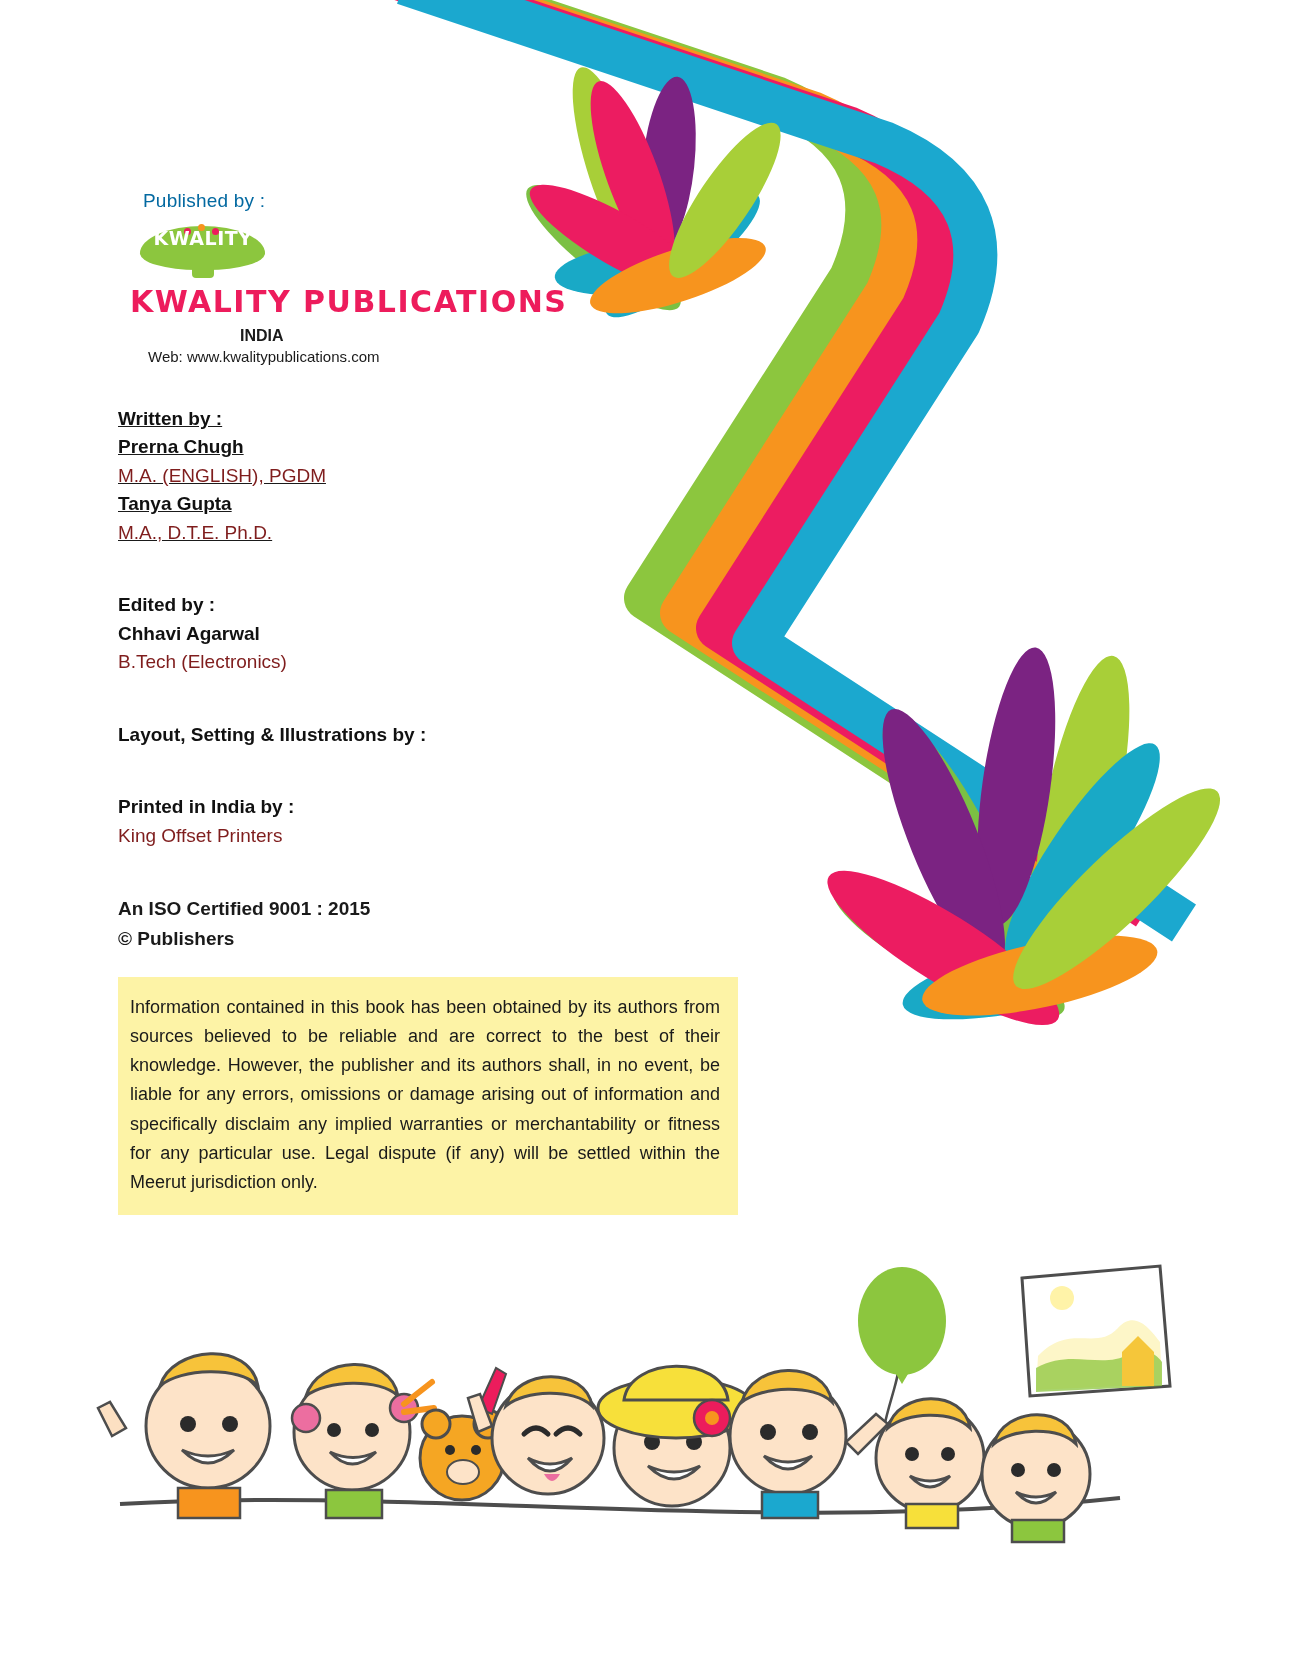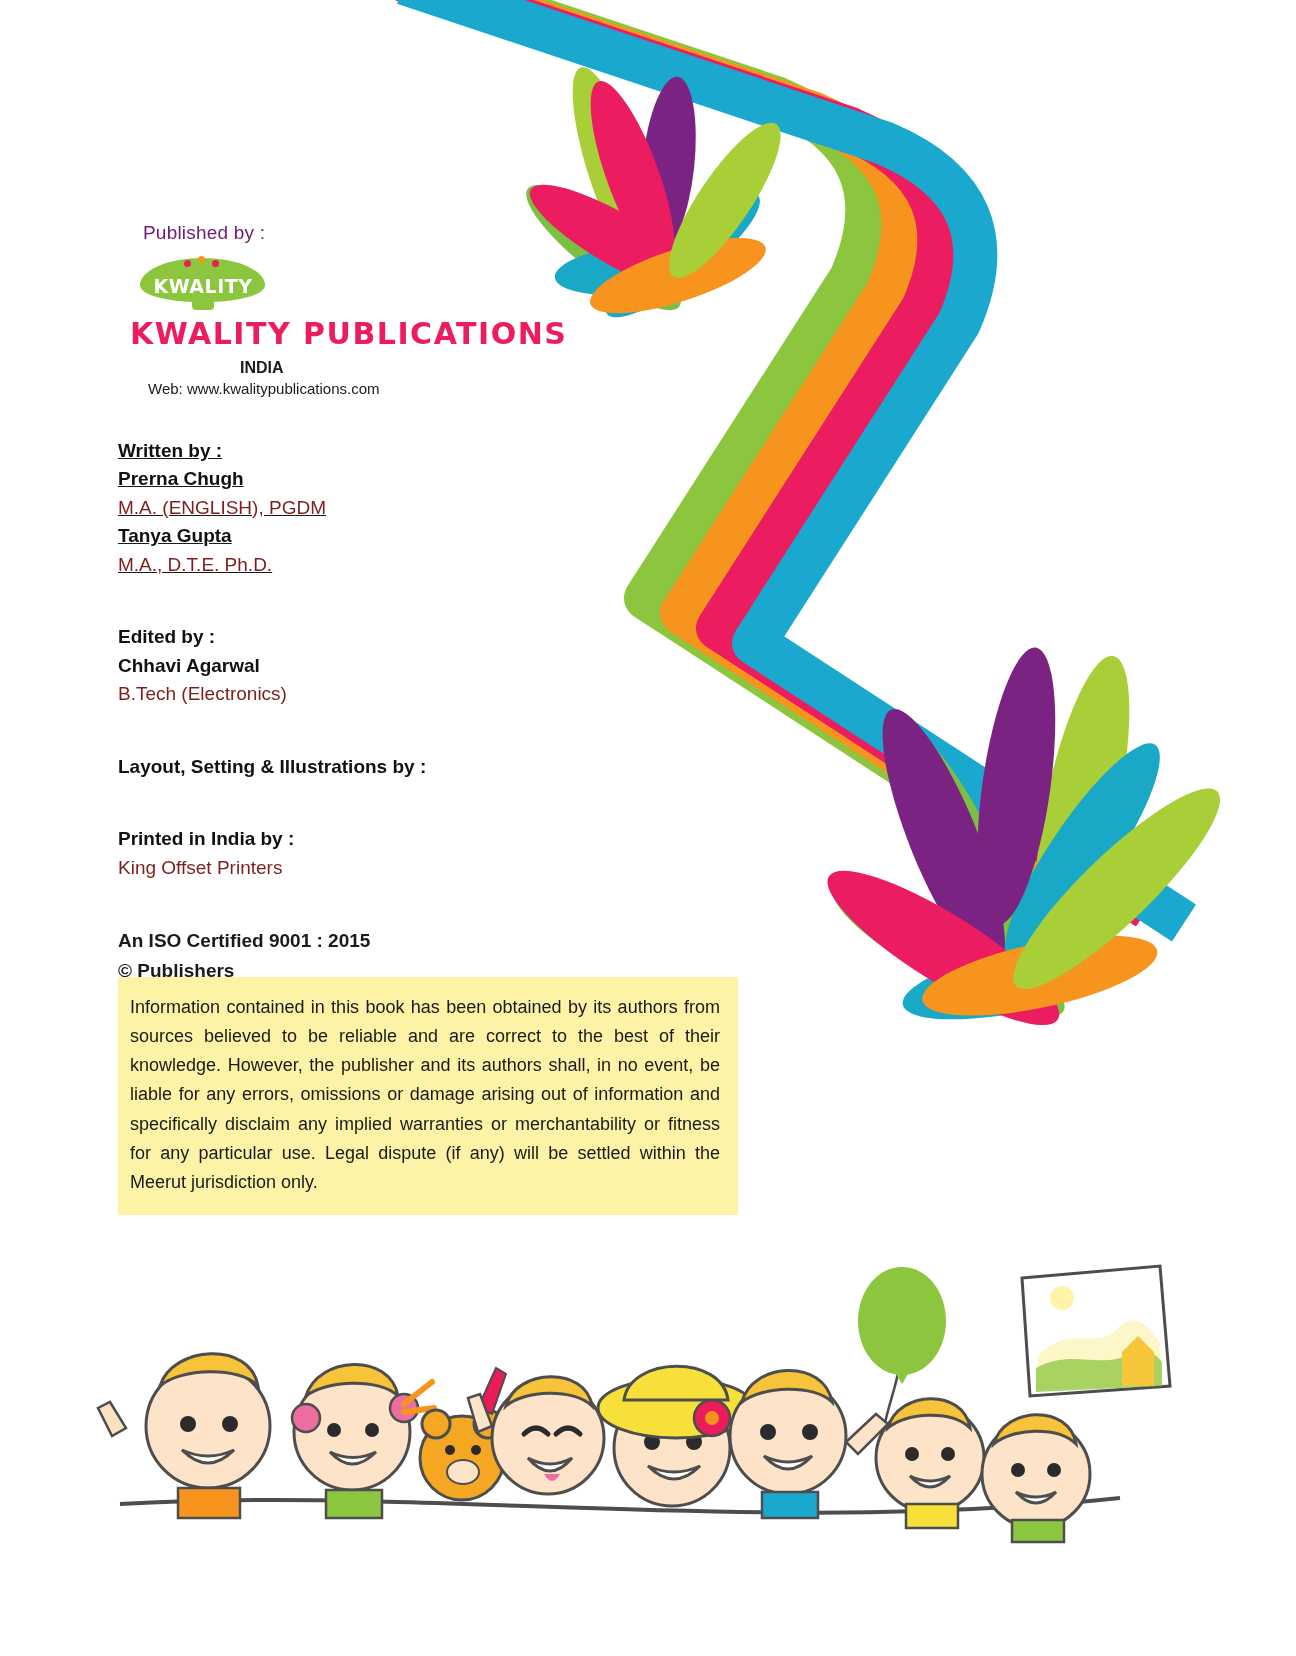--- a/index.html
+++ b/index.html
@@ -33,10 +33,9 @@
 
   .published-by {
     font-size: 19px;
-    color: #701a75;
+    color: #0369a1;
     margin-left: 25px;
     letter-spacing: .2px;
-    margin-top: 32px;
   }
 
   .logo-block {

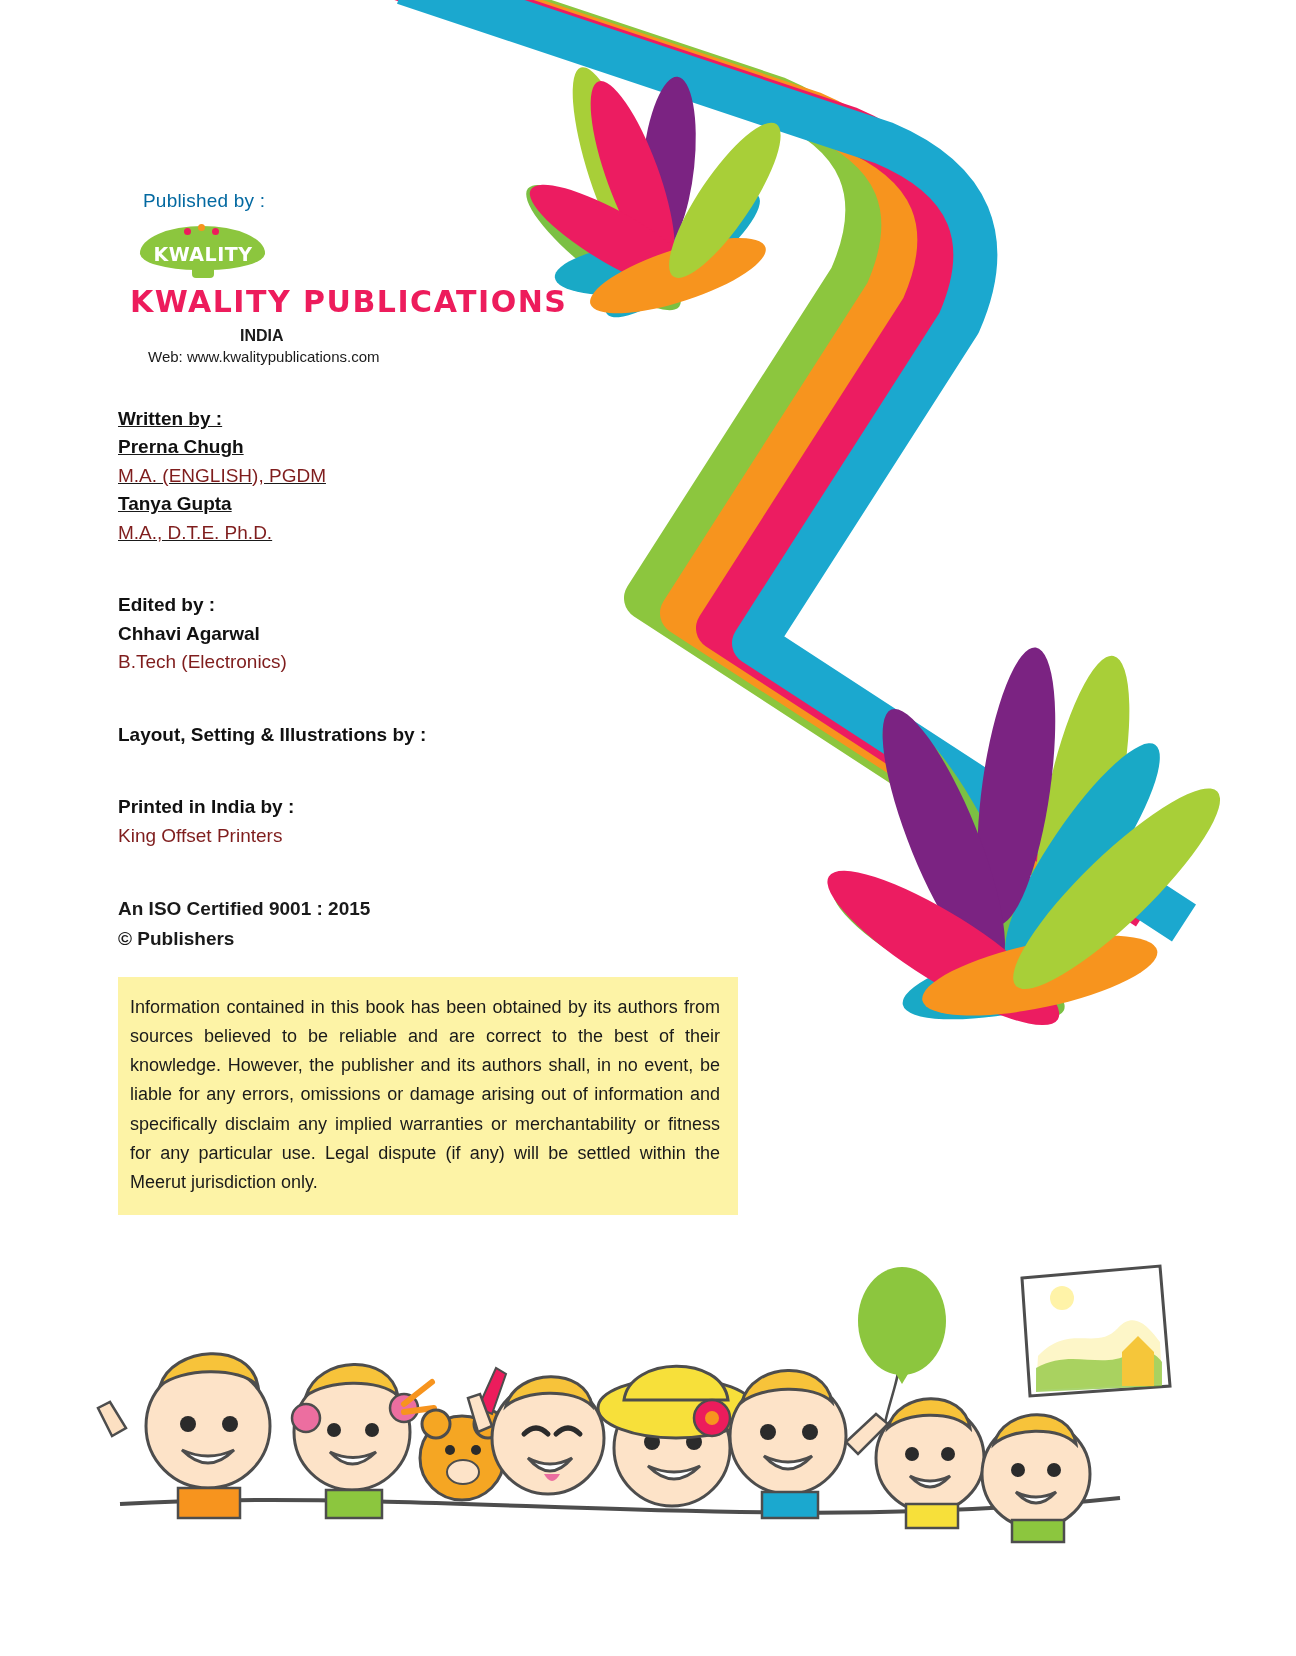--- a/index.html
+++ b/index.html
@@ -69,7 +69,7 @@
   .logo-word {
     position: absolute;
     left: 8px;
-    top: 17px;
+    top: 1px;
     width: 110px;
     text-align: center;
     font-family: "DejaVu Sans", sans-serif;

